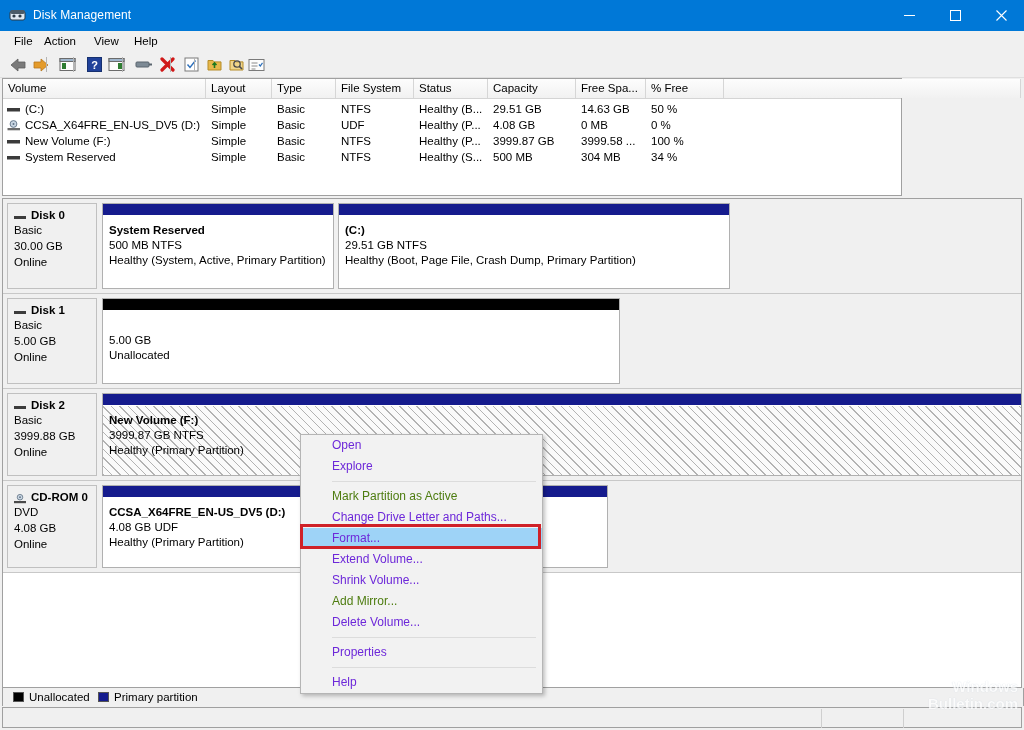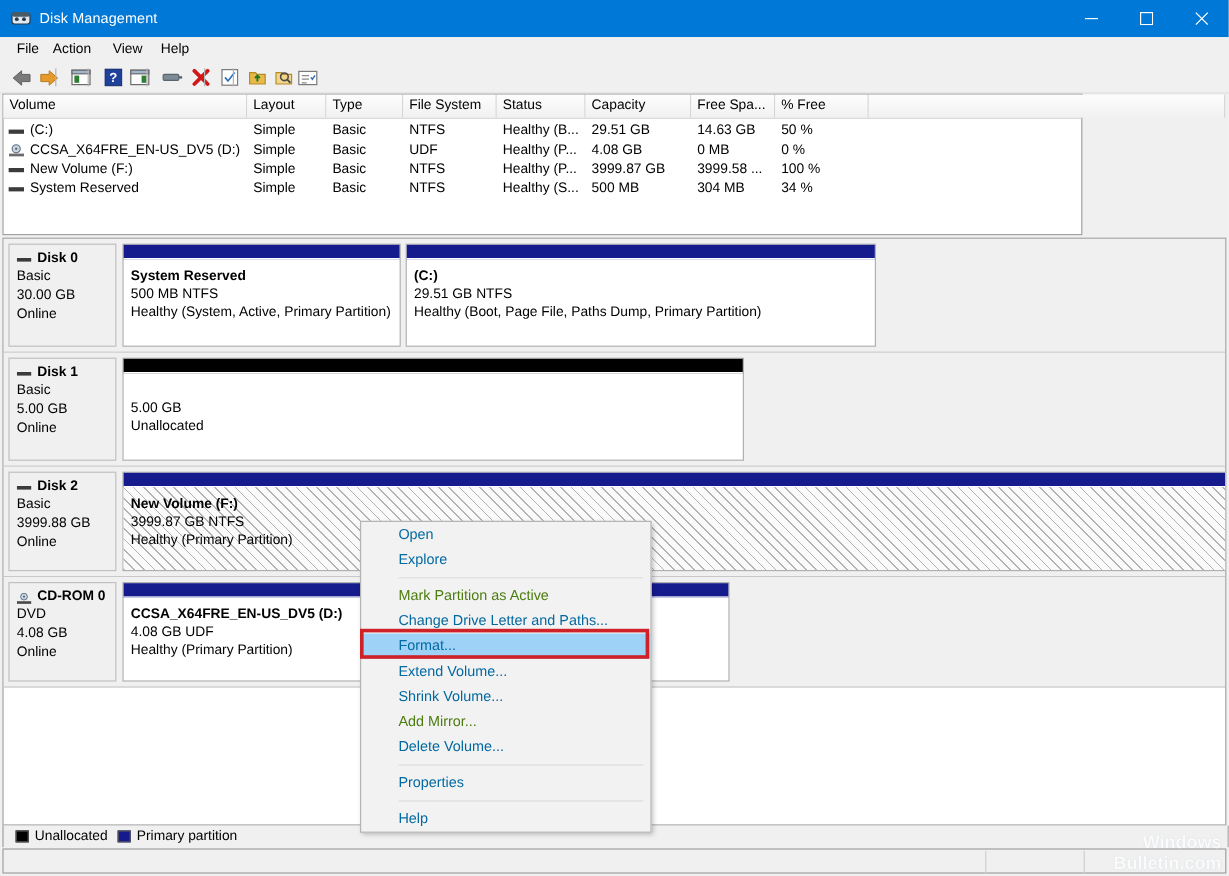--- a/index.html
+++ b/index.html
@@ -331,7 +331,7 @@
           <div class="body">
             <div class="t1">(C:)</div>
             <div class="t2">29.51 GB NTFS</div>
-            <div class="t3">Healthy (Boot, Page File, Paths Dump, Primary Partition)</div>
+            <div class="t3">Healthy (Boot, Page File, Crash Dump, Primary Partition)</div>
           </div>
         </div>
       </div>

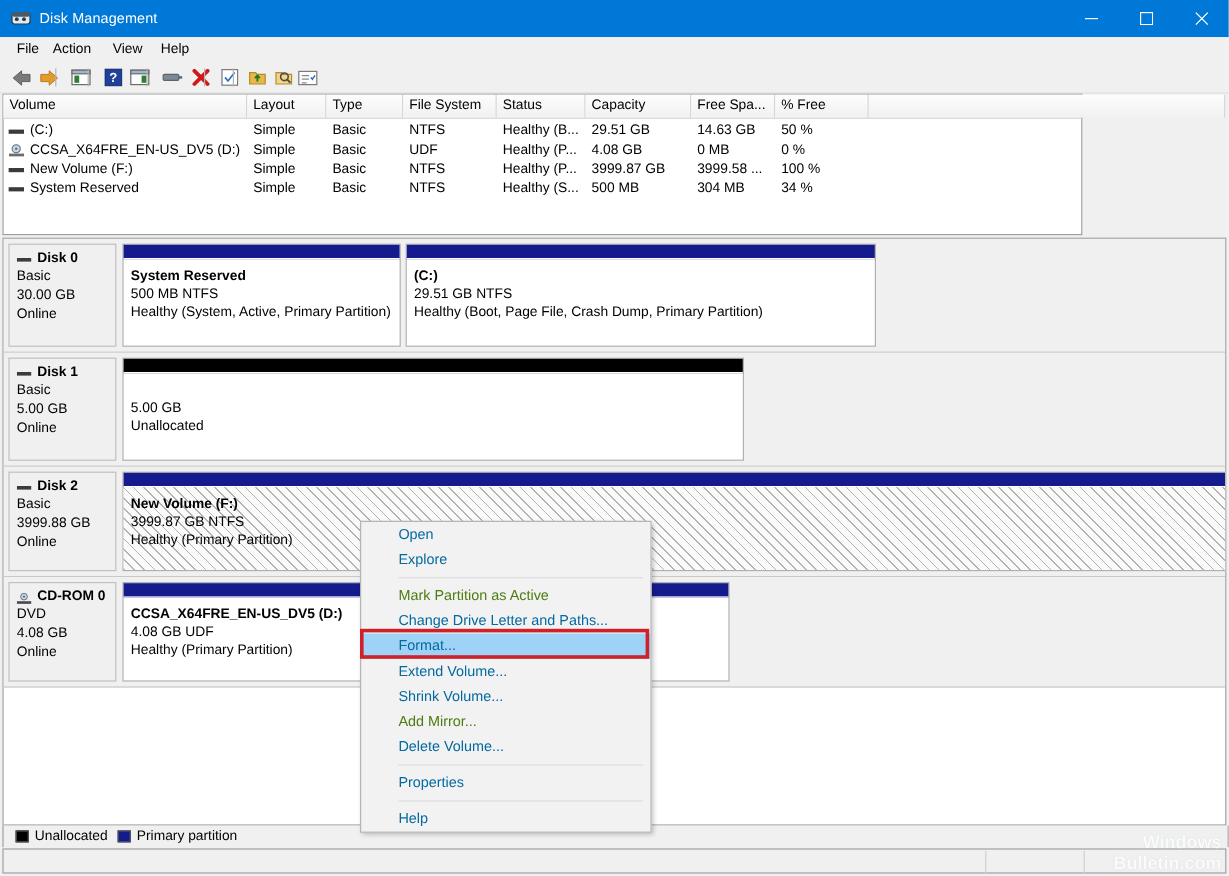--- a/index.html
+++ b/index.html
@@ -86,7 +86,7 @@
   .ctxmenu{position:absolute;left:300px;top:434px;width:241px;background:#f2f2f2;
            border:1px solid #b5b5b5;box-shadow:2px 2px 4px rgba(0,0,0,.25);z-index:40;}
   .ctxitem{position:relative;height:21px;line-height:21px;padding-left:31px;font-size:12px;
-           color:#0369a1;white-space:nowrap;}
+           color:#6d28d9;white-space:nowrap;}
   .ctxitem.disabled{color:#4d7c0f;}
   .ctxitem.sel{background:#9ed3f7;}
   .ctxsep{height:1px;margin:4px 6px 4px 31px;background:#dcdcdc;}

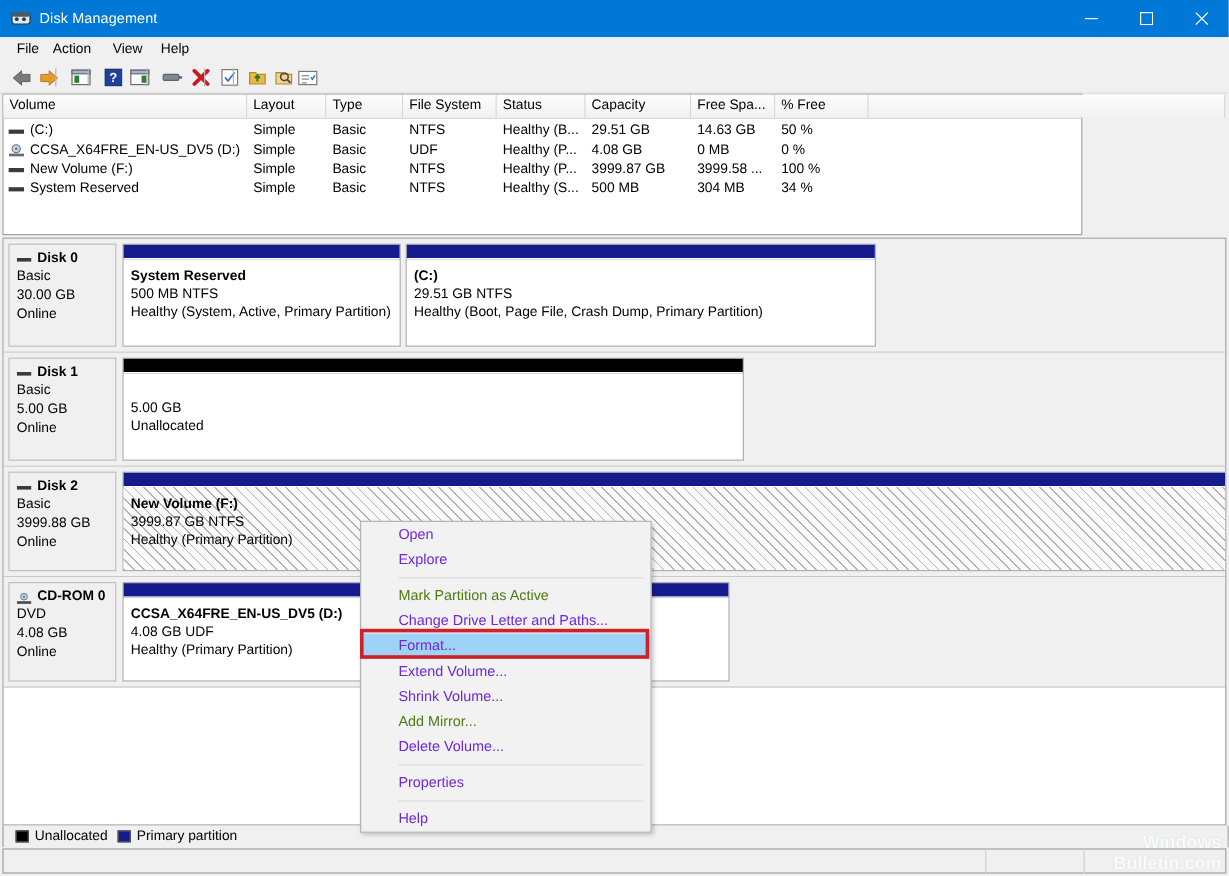--- a/index.html
+++ b/index.html
@@ -96,7 +96,7 @@
           border:3px solid #cf2128;box-sizing:border-box;z-index:45;pointer-events:none;}
 
   
-  .watermark{position:absolute;right:6px;bottom:2px;text-align:right;color:#ffffff;
+  .watermark{position:absolute;right:6px;bottom:18px;text-align:right;color:#ffffff;
              opacity:.75;font-weight:bold;font-size:15px;line-height:17px;z-index:60;
              text-shadow:0 0 1px rgba(180,195,210,.9);pointer-events:none;}
 </style>

